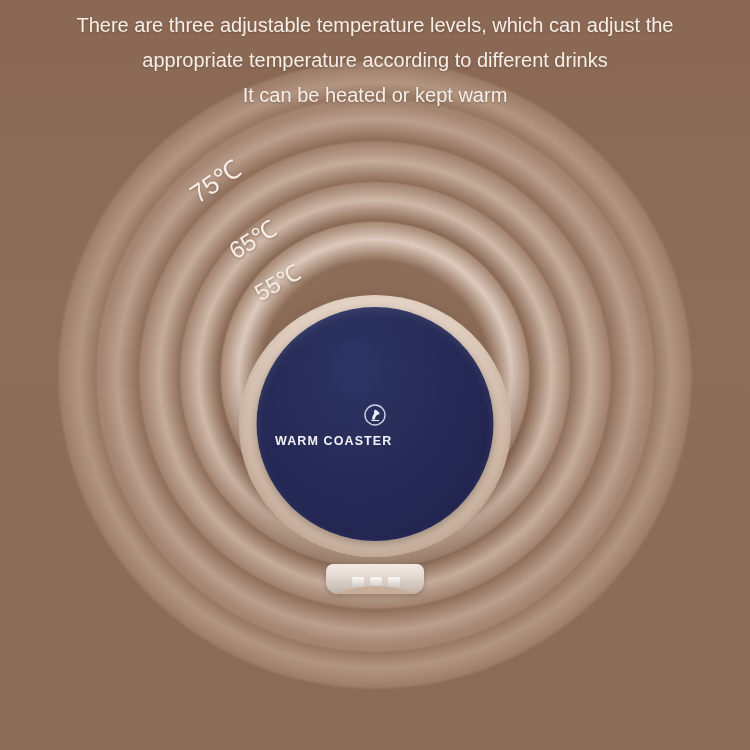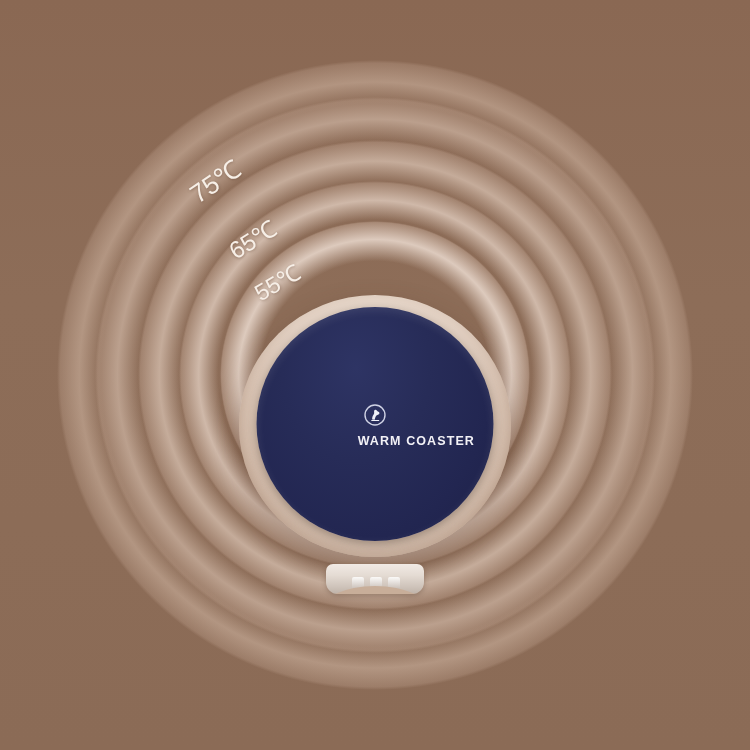--- a/index.html
+++ b/index.html
@@ -226,6 +226,11 @@
     <div class="ring r5"></div>
   </div>
 
+  <div class="headline">
+    <div>There are three adjustable temperature levels, which can adjust the</div>
+    <div>appropriate temperature according to different drinks</div>
+    <div>It can be heated or kept warm</div>
+  </div>
 
   <div class="temp-label temp-75">75℃</div>
   <div class="temp-label temp-65">65℃</div>

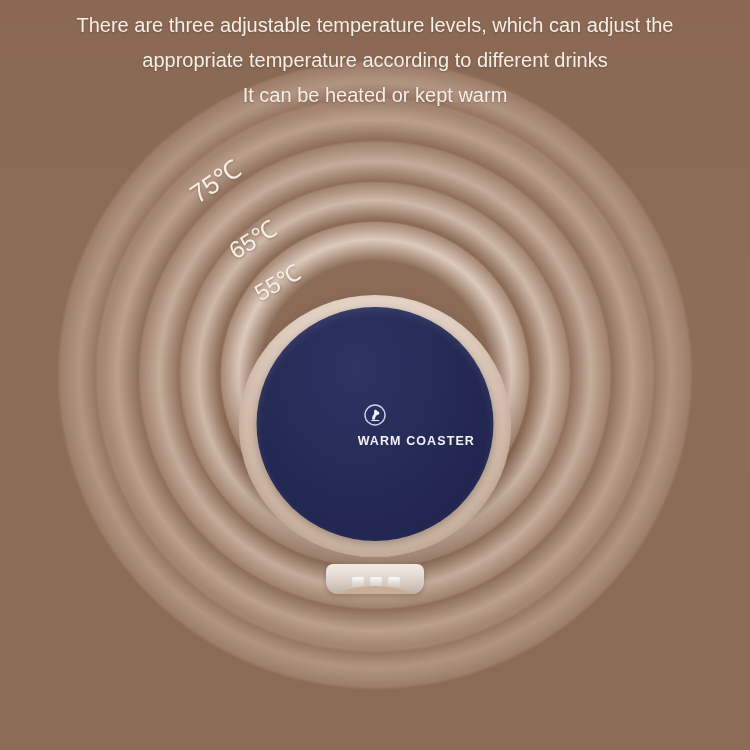--- a/index.html
+++ b/index.html
@@ -146,7 +146,7 @@
     left: 50%;
     top: 403px;
     transform: translateX(-50%);
-    text-align: right;
+    text-align: left;
     width: 200px;
   }
   .brand-logo {

